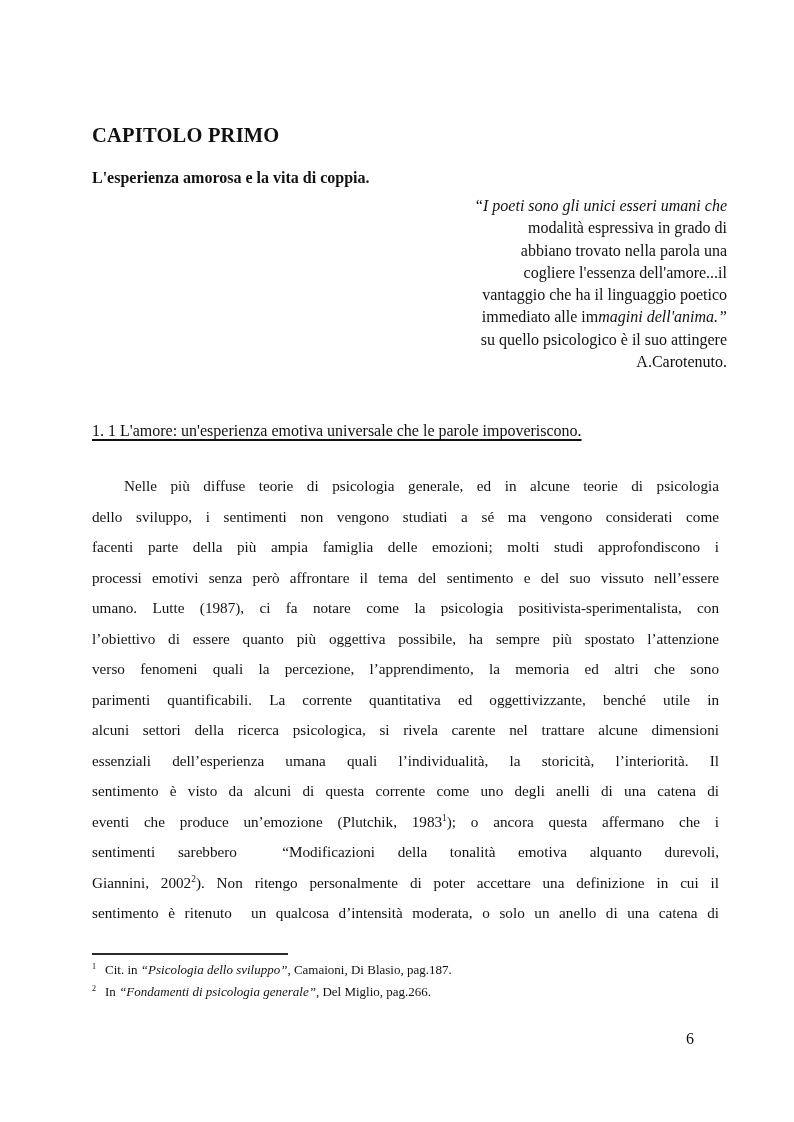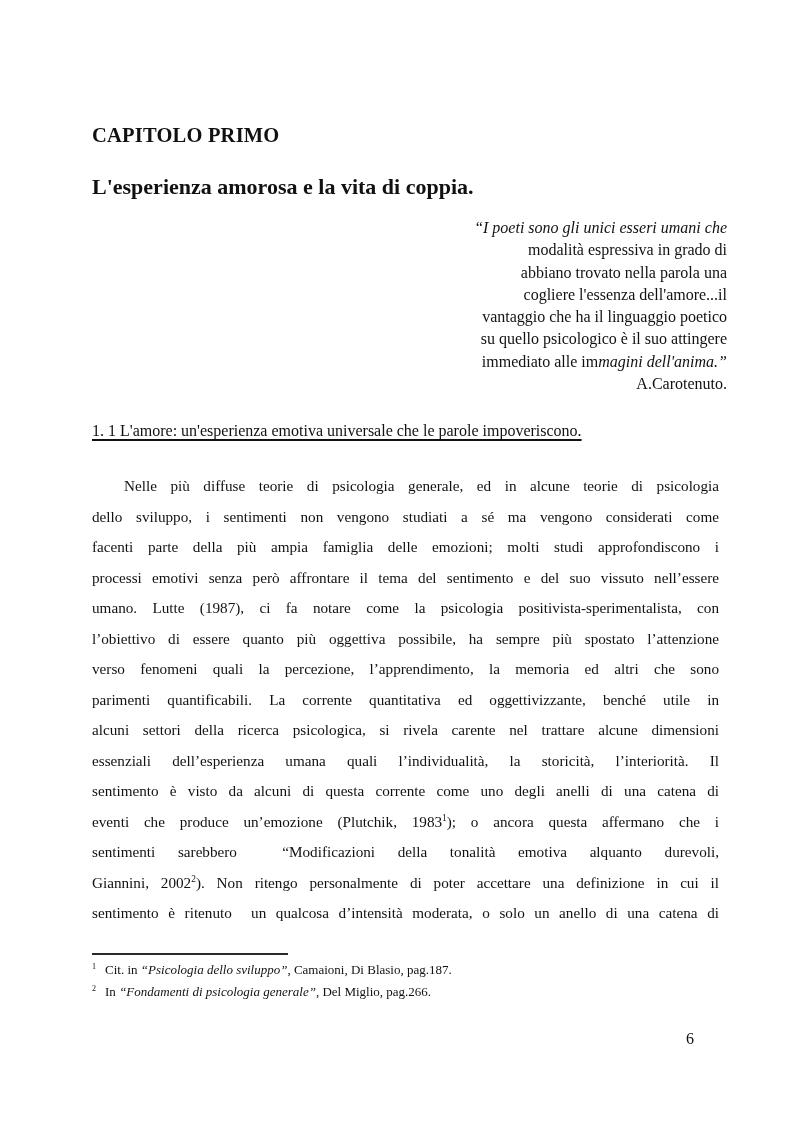--- a/index.html
+++ b/index.html
@@ -29,7 +29,7 @@
     position: absolute;
     left: 92px;
     top: 156px;
-    font-size: 22px;
+    font-size: 16px;
     font-weight: bold;
   }
   .epigraph {

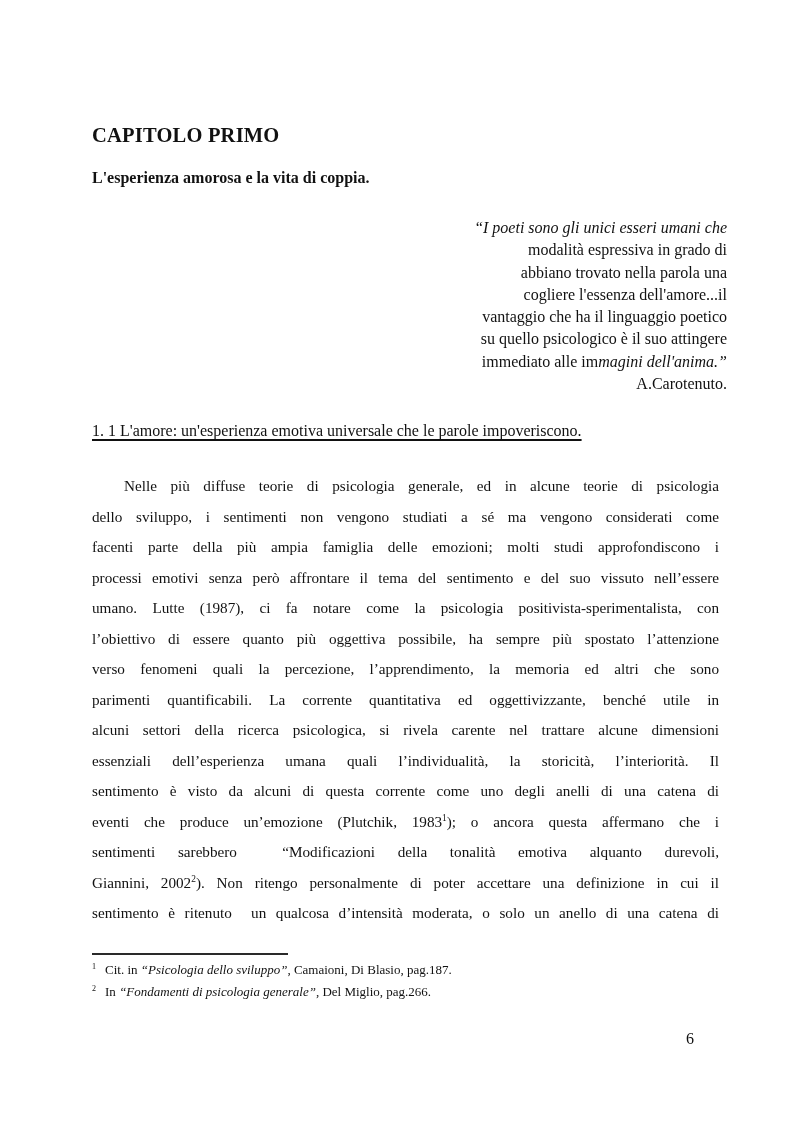--- a/index.html
+++ b/index.html
@@ -35,7 +35,7 @@
   .epigraph {
     position: absolute;
     right: 75px;
-    top: 217px;
+    top: 195px;
     width: 380px;
   }
   .epigraph .line {

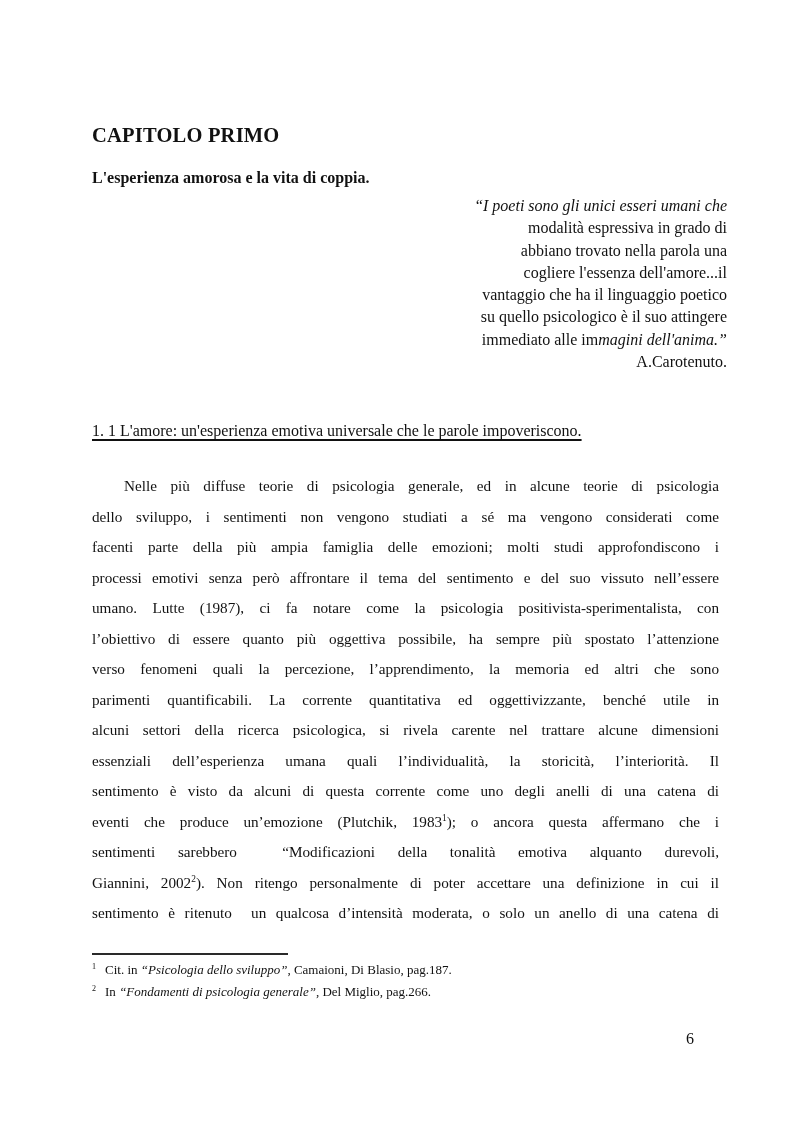--- a/index.html
+++ b/index.html
@@ -120,8 +120,8 @@
       <div class="line"><span>abbiano trovato nella parola una</span></div>
       <div class="line"><span>cogliere l'essenza dell'amore...il</span></div>
       <div class="line"><span>vantaggio che ha il linguaggio poetico</span></div>
+      <div class="line"><span>immediato alle im</span><span class="it">magini dell'anima.”</span></div>
       <div class="line"><span>su quello psicologico è il suo attingere</span></div>
-      <div class="line"><span>immediato alle im</span><span class="it">magini dell'anima.”</span></div>
       <div class="line"><span>A.Carotenuto.</span></div>
     </div>
 

